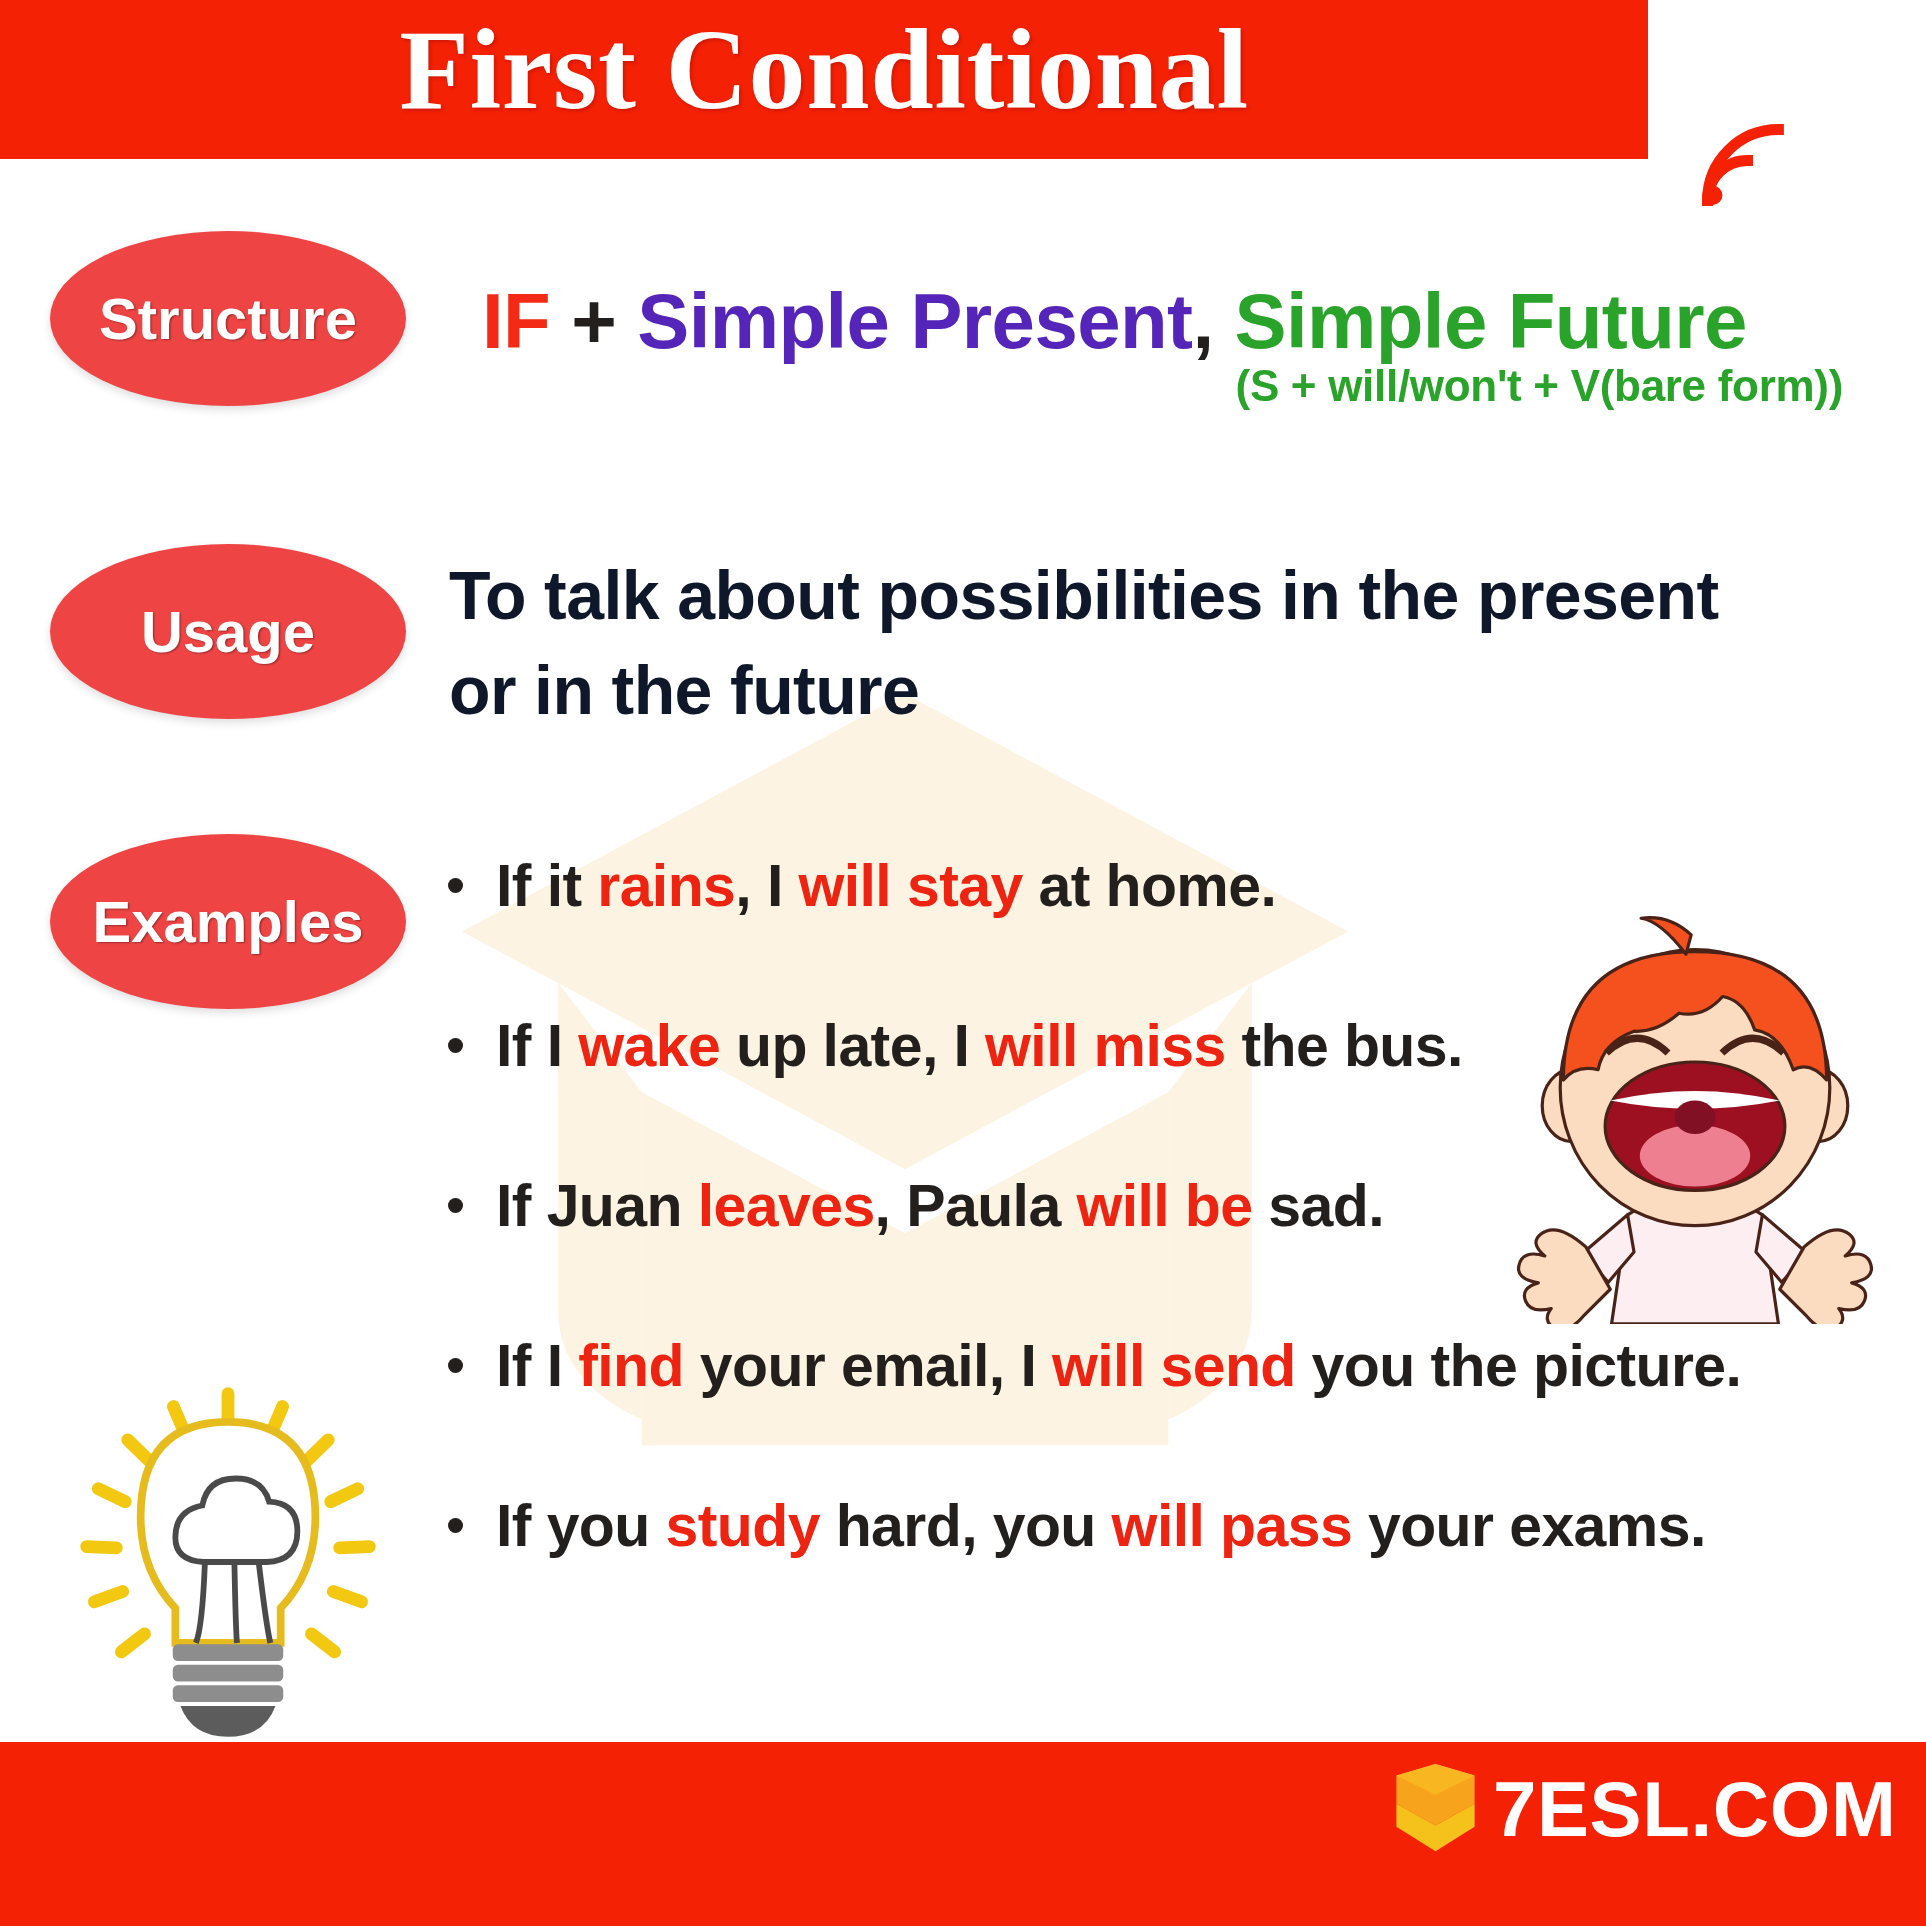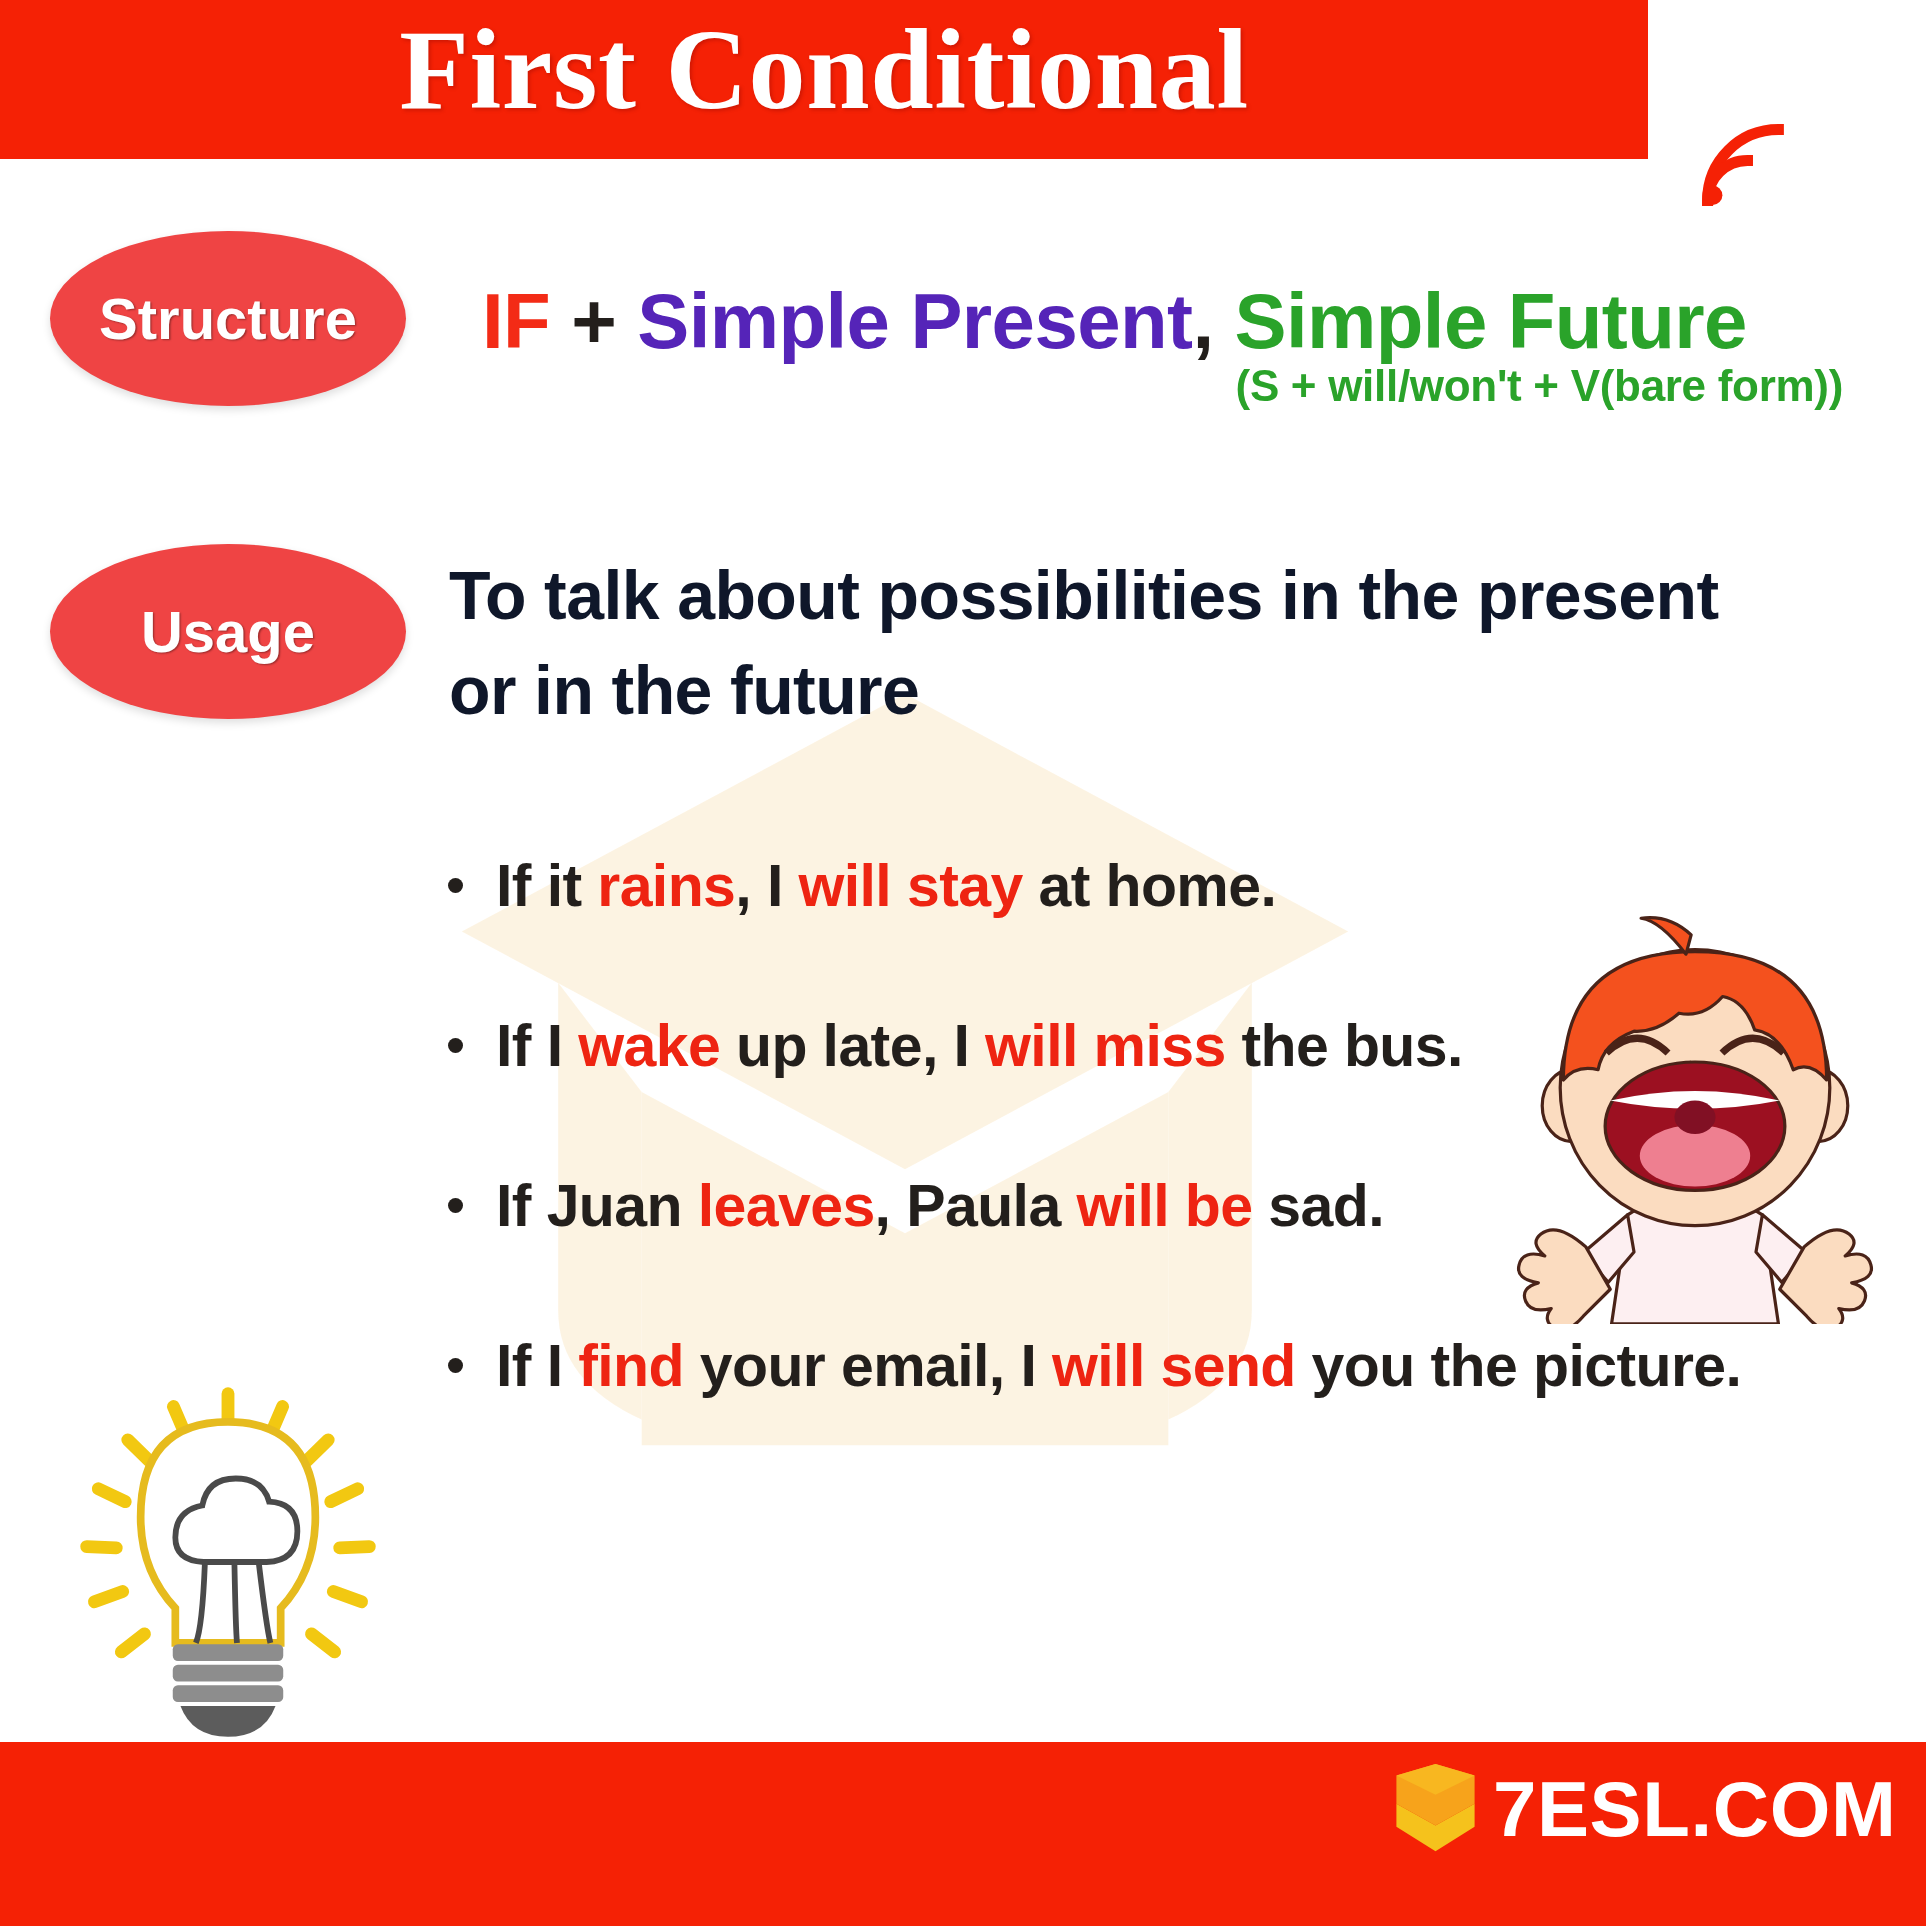--- a/index.html
+++ b/index.html
@@ -227,6 +227,9 @@
       <div>or in the future</div>
     </div>
 
+    <div class="pill pill-examples">
+      <span>Examples</span>
+    </div>
     <div class="examples-list" id="examples-list">
         <div class="example-item"><span class="bullet"></span><span>If it </span><span class="hl">rains</span><span>, I </span><span class="hl">will stay</span><span> at home.</span></div>
         <div class="example-item"><span class="bullet"></span><span>If I </span><span class="hl">wake</span><span> up late, I </span><span class="hl">will miss</span><span> the bus.</span></div>

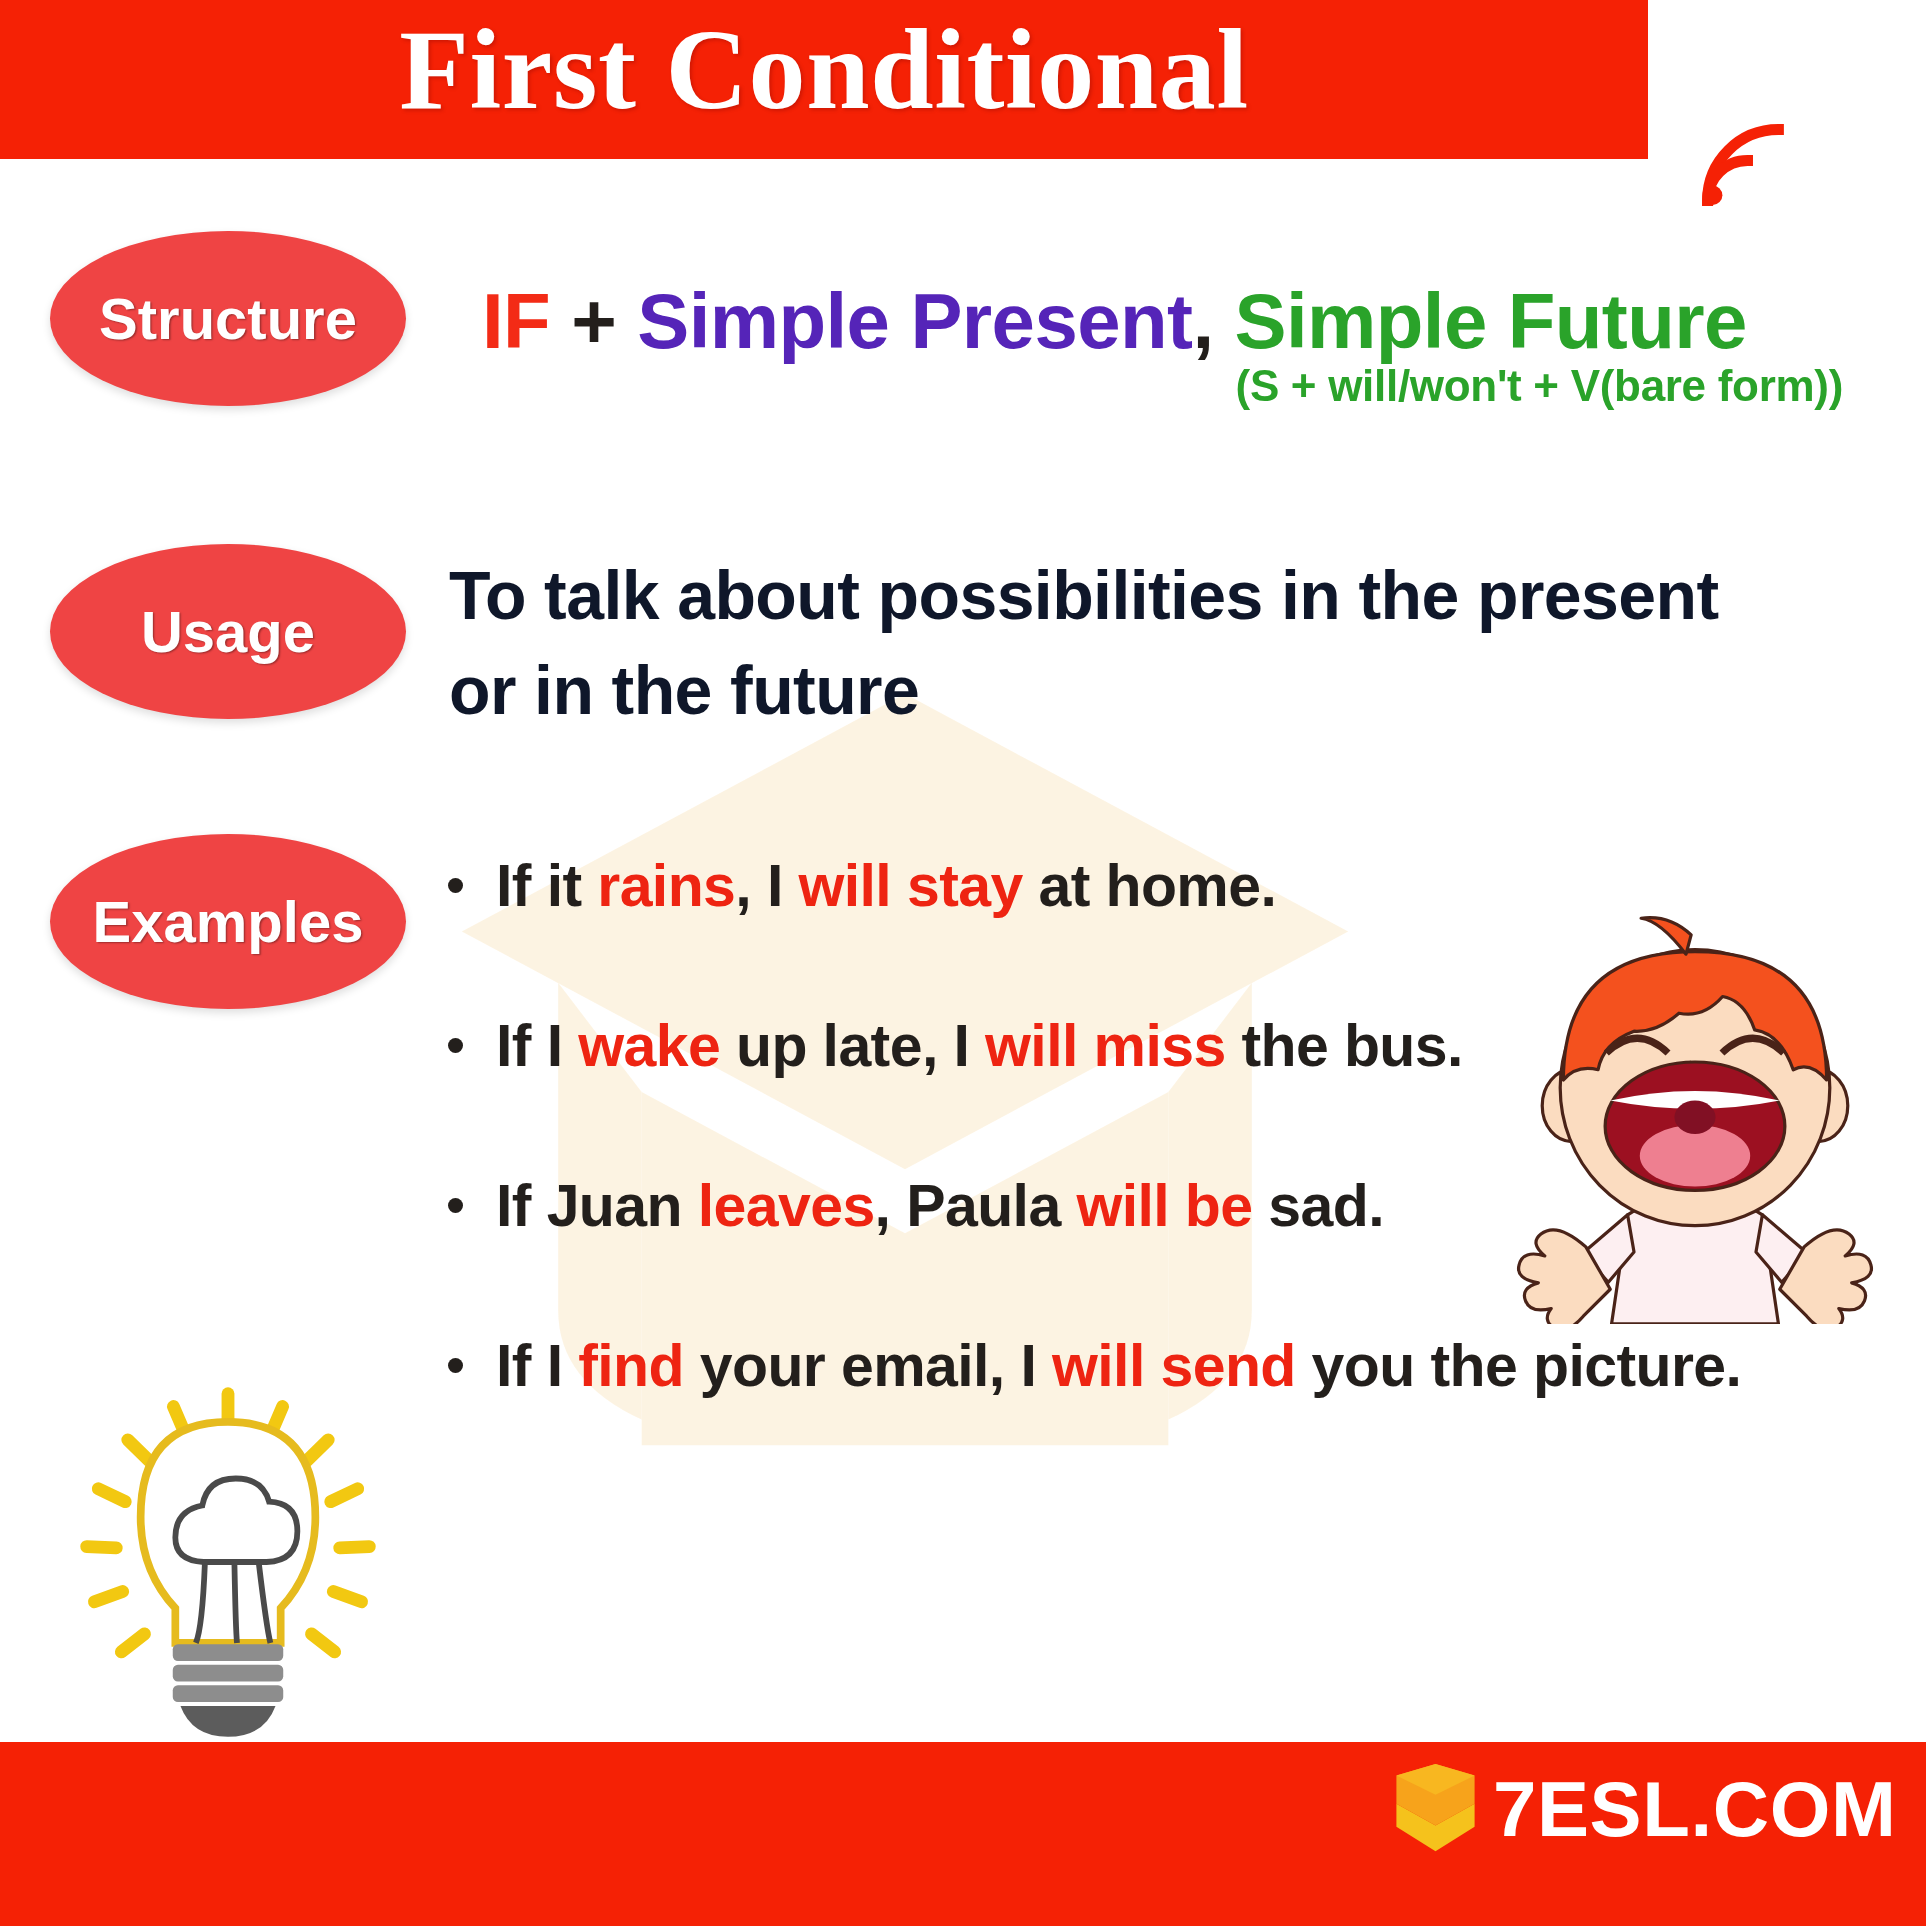--- a/index.html
+++ b/index.html
@@ -235,6 +235,7 @@
         <div class="example-item"><span class="bullet"></span><span>If I </span><span class="hl">wake</span><span> up late, I </span><span class="hl">will miss</span><span> the bus.</span></div>
         <div class="example-item"><span class="bullet"></span><span>If Juan </span><span class="hl">leaves</span><span>, Paula </span><span class="hl">will be</span><span> sad.</span></div>
         <div class="example-item"><span class="bullet"></span><span>If I </span><span class="hl">find</span><span> your email, I </span><span class="hl">will send</span><span> you the picture.</span></div>
+        <div class="example-item"><span class="bullet"></span><span>If you </span><span class="hl">study</span><span> hard, you </span><span class="hl">will pass</span><span> your exams.</span></div>
       </div>
 
     <svg class="kid" viewBox="0 0 620 640" xmlns="http://www.w3.org/2000/svg">

